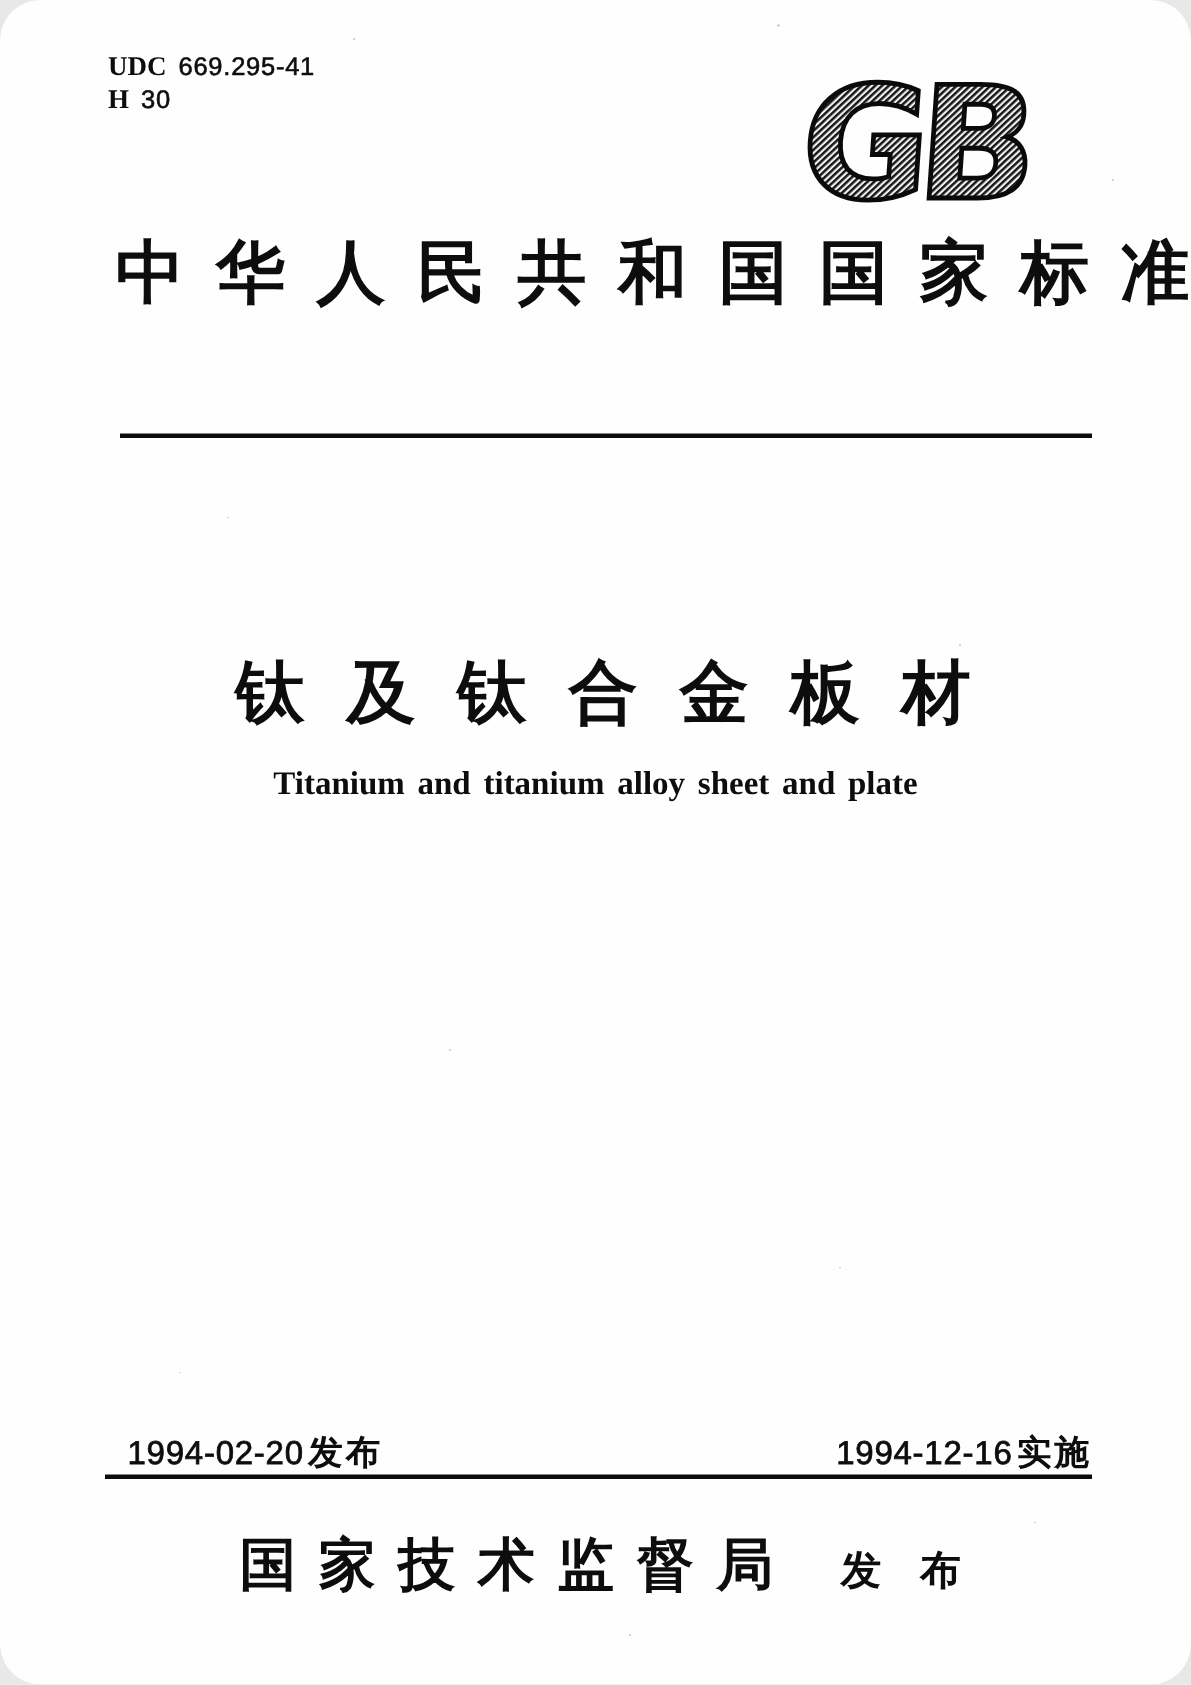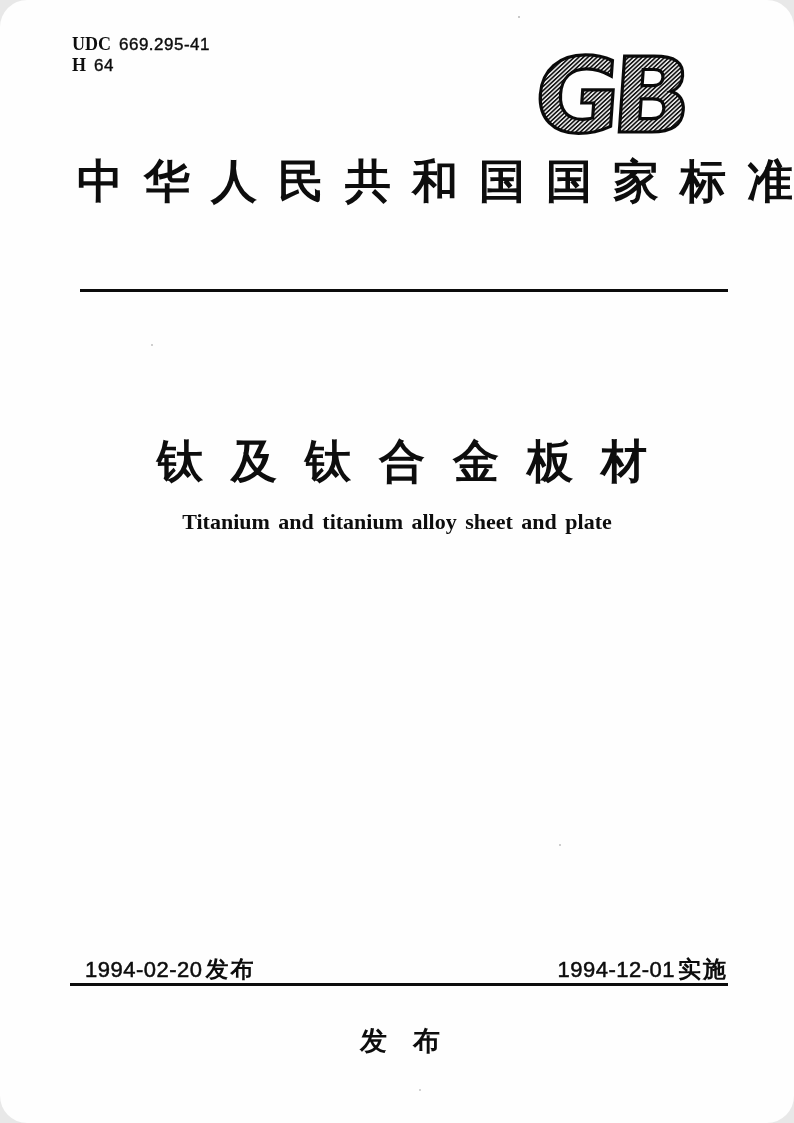--- a/index.html
+++ b/index.html
@@ -195,7 +195,7 @@
       <span class="udc-label">UDC</span><span class="udc-number">669.295-41</span>
     </div>
     <div>
-      <span class="udc-label">H</span><span class="udc-number">64</span>
+      <span class="udc-label">H</span><span class="udc-number">30</span>
     </div>
   </div>
 

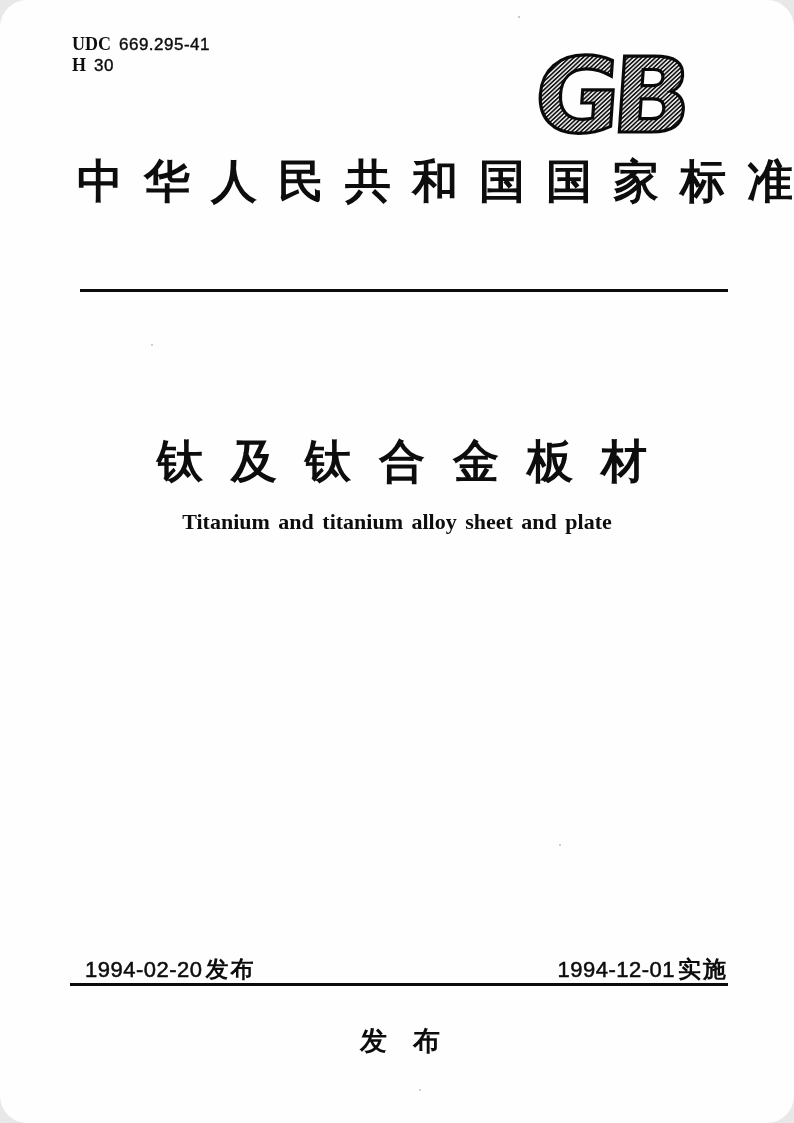--- a/index.html
+++ b/index.html
@@ -224,7 +224,7 @@
     <span class="date-label">发布</span>
   </div>
   <div class="date-group date-impl">
-    <span class="date-digits">1994-12-01</span>
+    <span class="date-digits">1994-12-16</span>
     <span class="date-label">实施</span>
   </div>
 

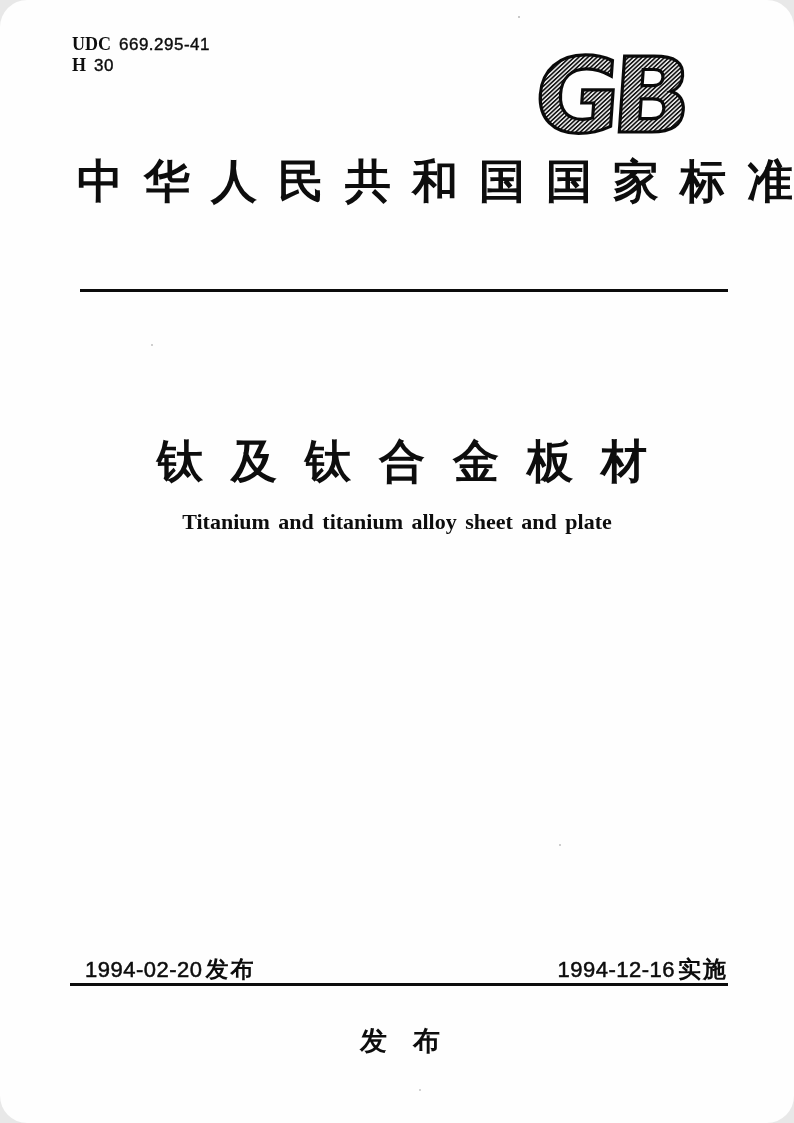--- a/index.html
+++ b/index.html
@@ -231,6 +231,7 @@
   <div class="rule rule-bottom"></div>
 
   <div class="publisher-row">
+    <span class="publisher-name">国家技术监督局</span>
     <span class="publisher-action">发布</span>
   </div>
 

